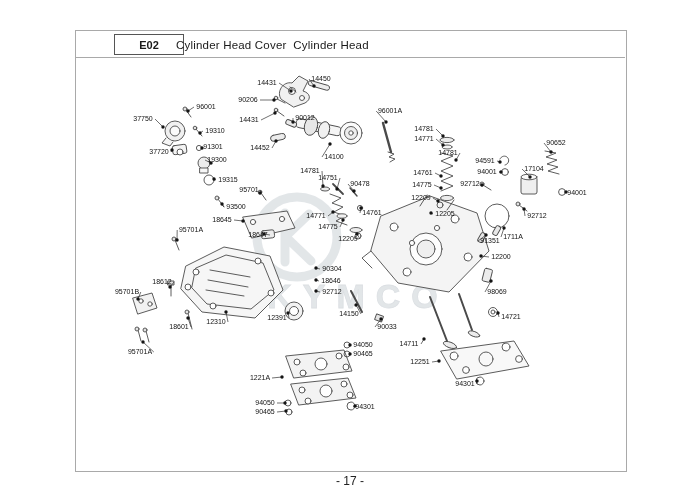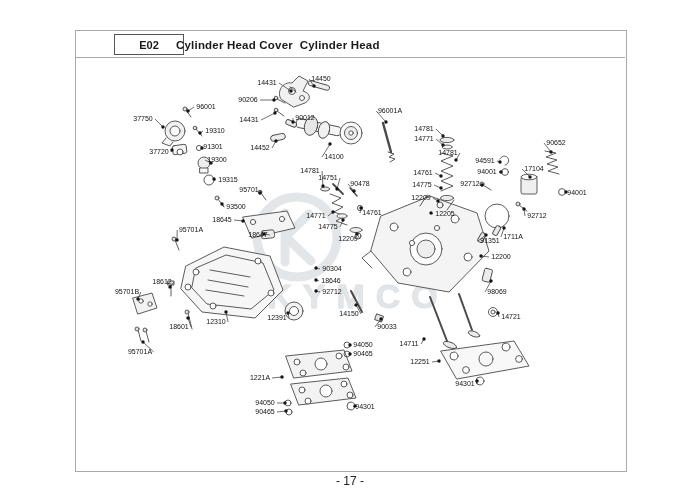--- a/index.html
+++ b/index.html
@@ -15,7 +15,7 @@
     font-size:11px;font-weight:bold;background:#fff;margin-left:30px;
   }
   .title{
-    position:absolute;left:176px;top:39px;font-size:11.5px;font-weight:bold;
+    position:absolute;left:176px;top:39px;font-size:11.5px;font-weight:normal;
     white-space:pre;letter-spacing:0.2px;
   }
   .footer{

